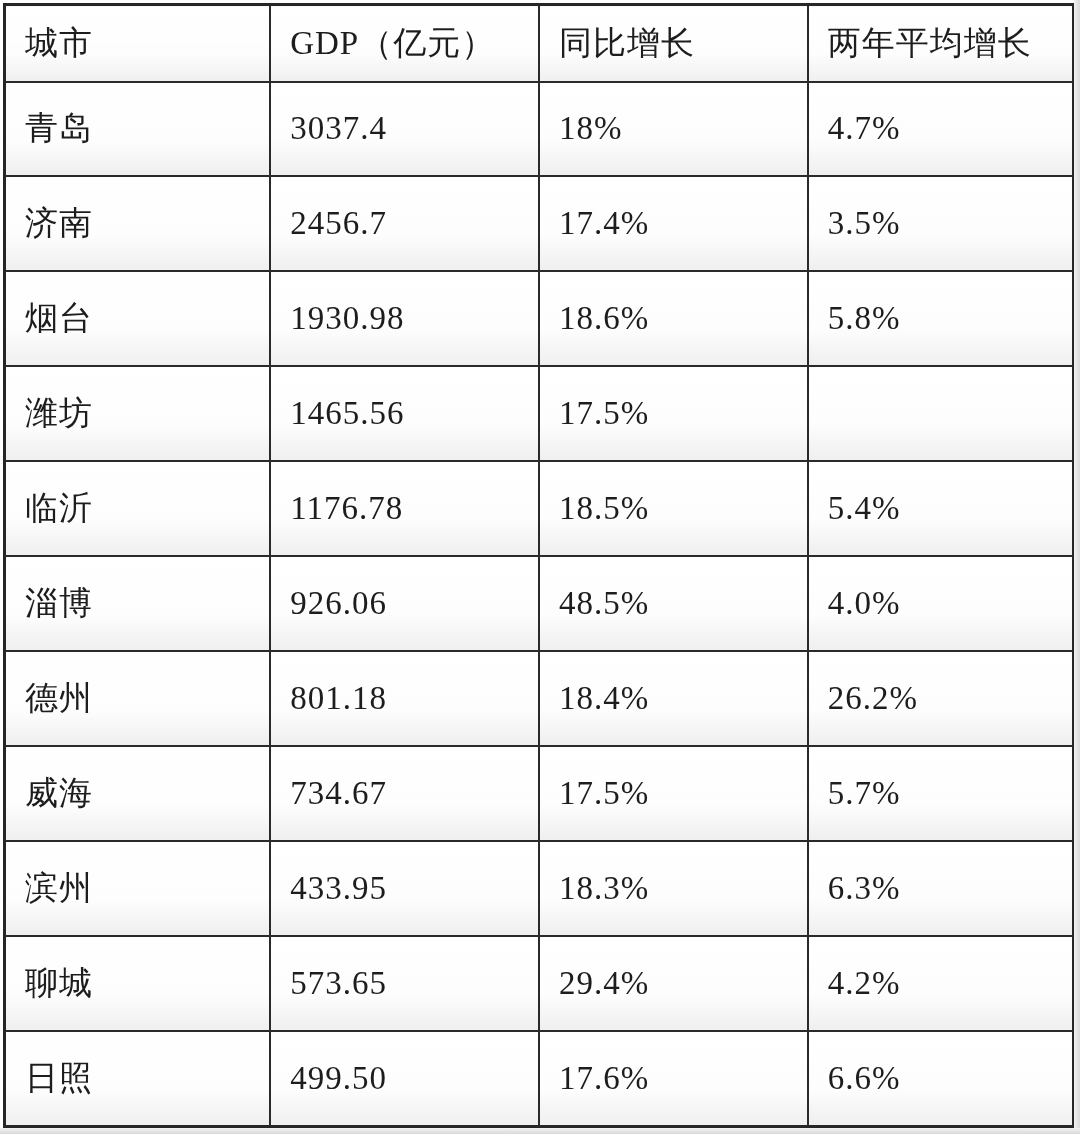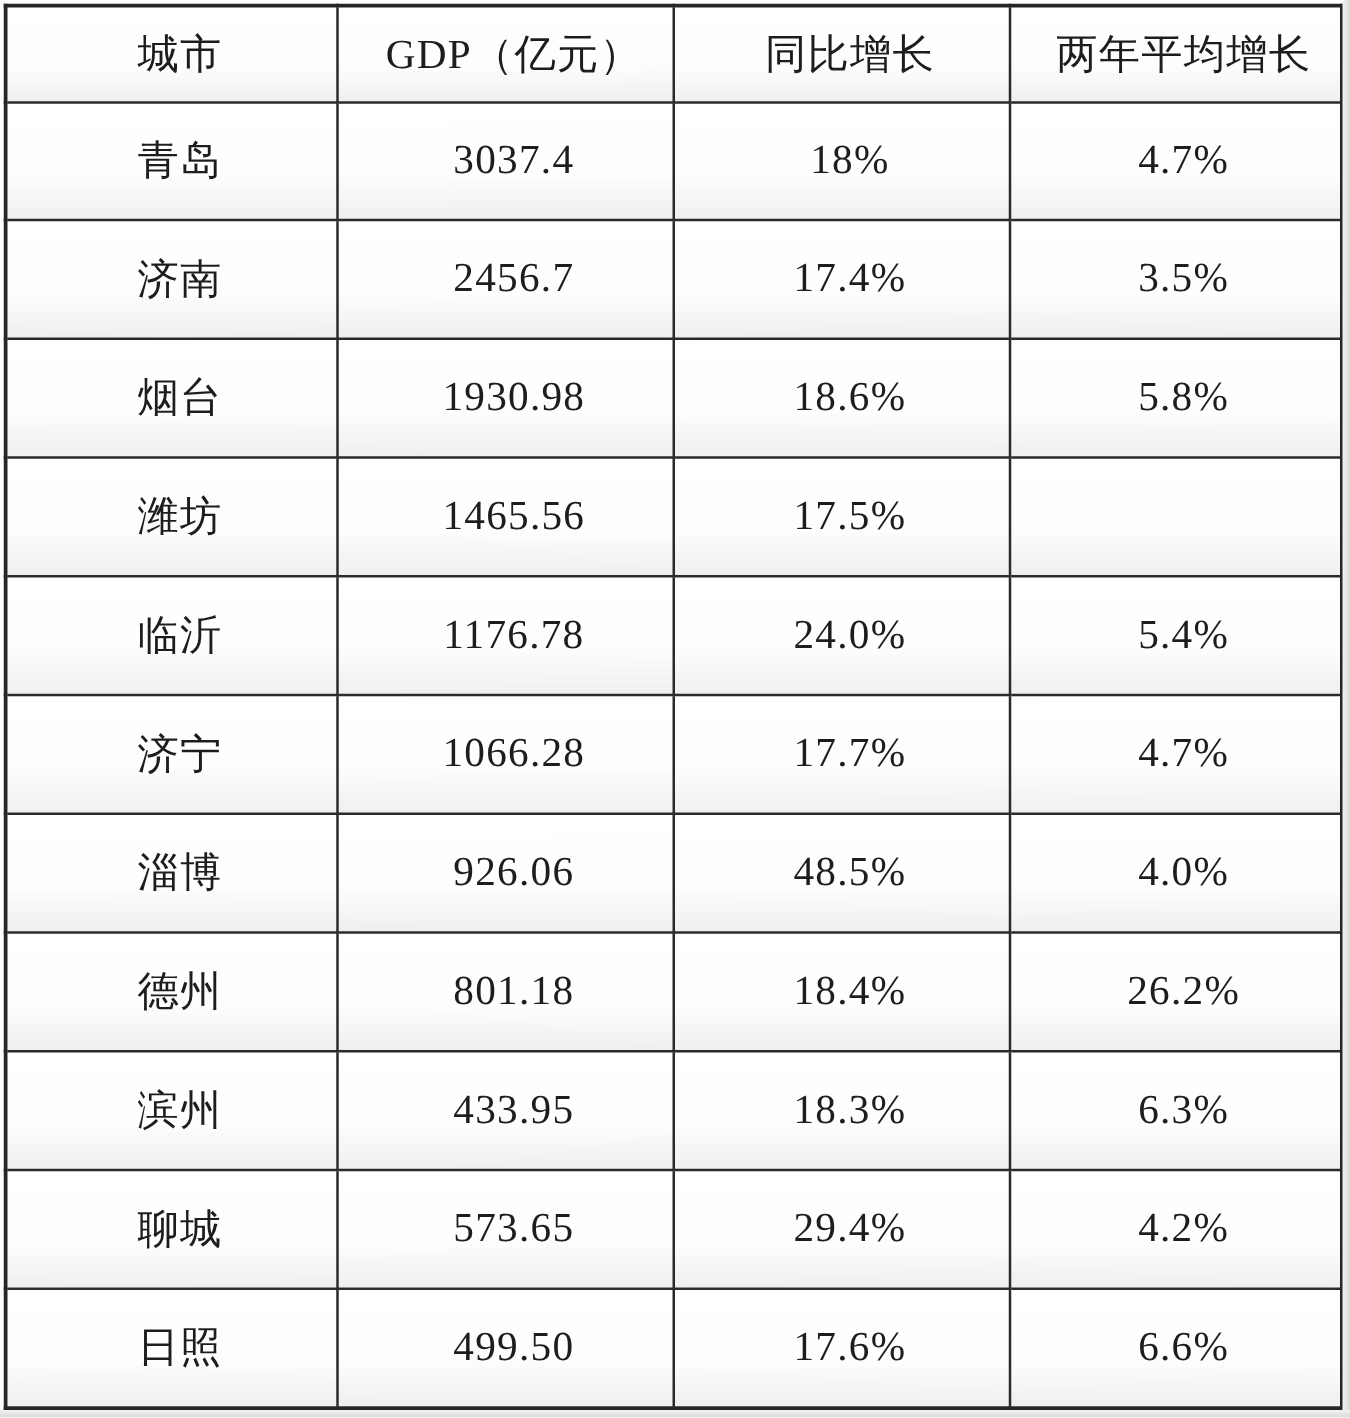--- a/index.html
+++ b/index.html
@@ -43,7 +43,7 @@
   .gdp-table td {
     border: 2px solid #2a2a2a;
     font-weight: normal;
-    text-align: center;
+    text-align: left;
     vertical-align: middle;
     padding: 0 6px 0 19px;
     font-size: 33px;

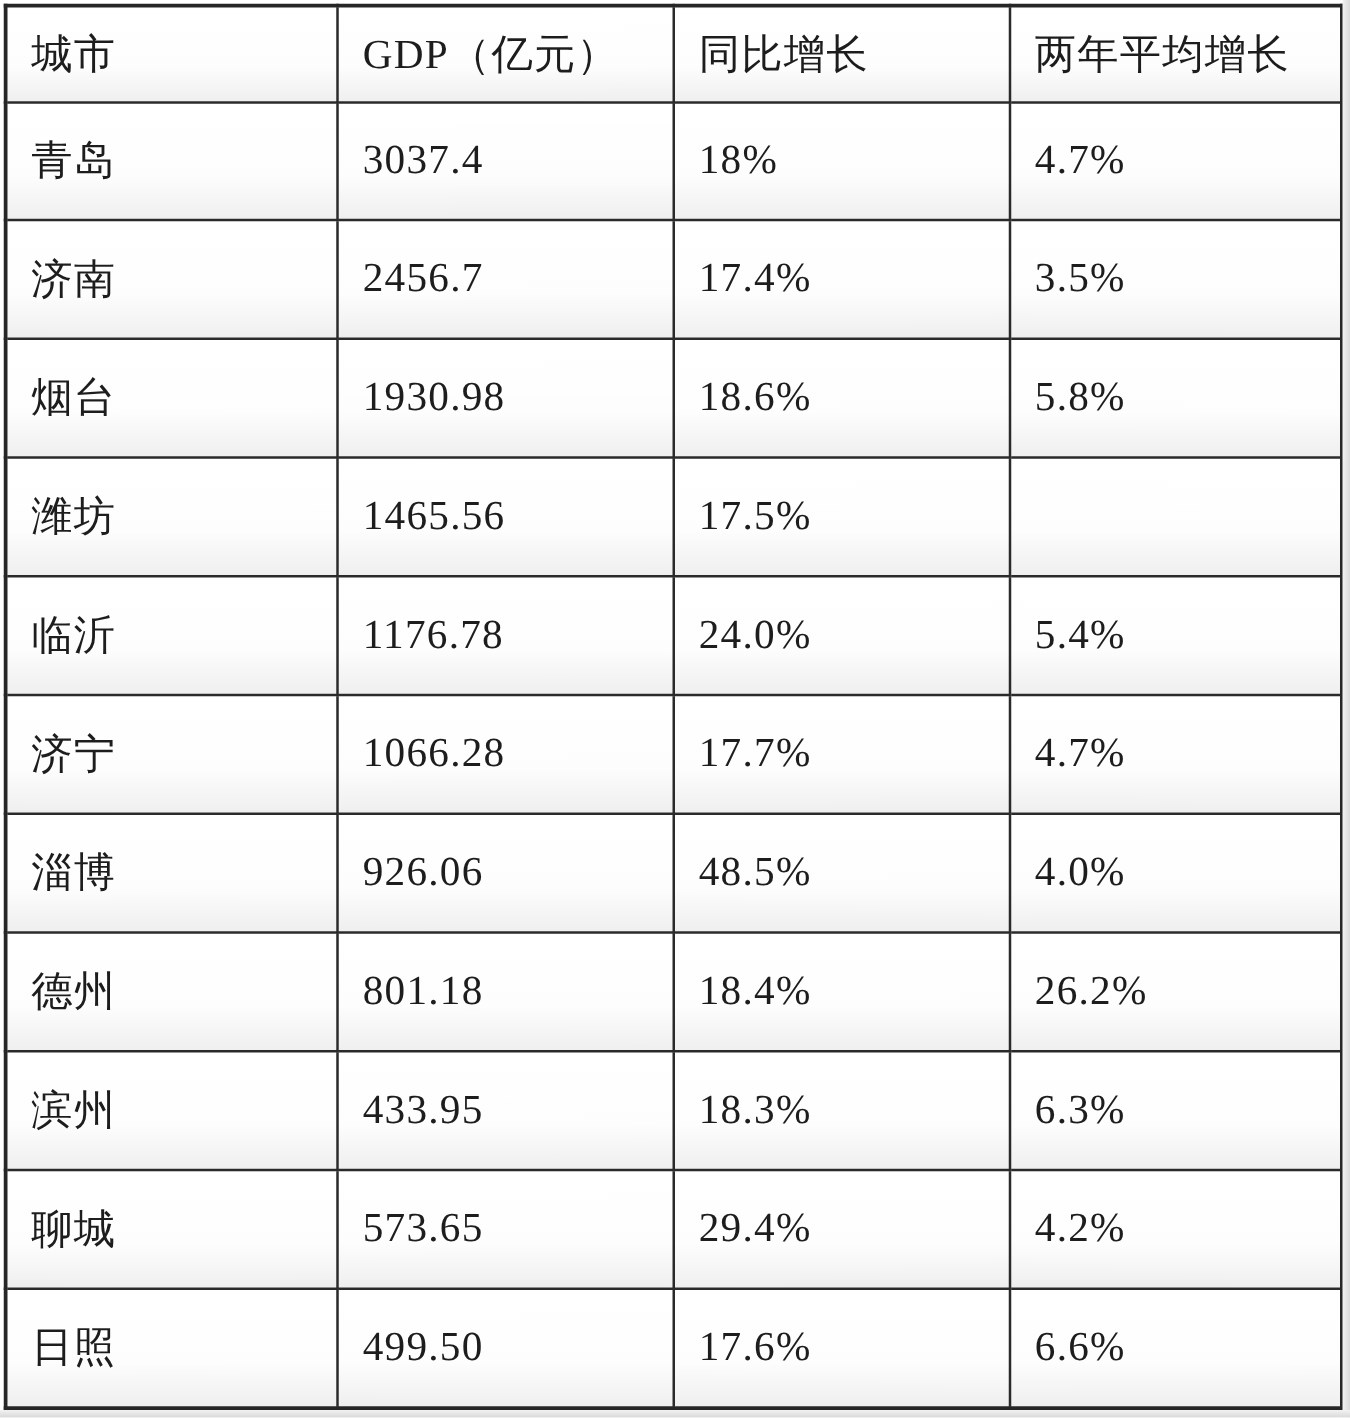--- a/index.html
+++ b/index.html
@@ -105,7 +105,7 @@
         <tr>
           <td>临沂</td>
           <td>1176.78</td>
-          <td>24.0%</td>
+          <td>18.5%</td>
           <td>5.4%</td>
         </tr>
         <tr>

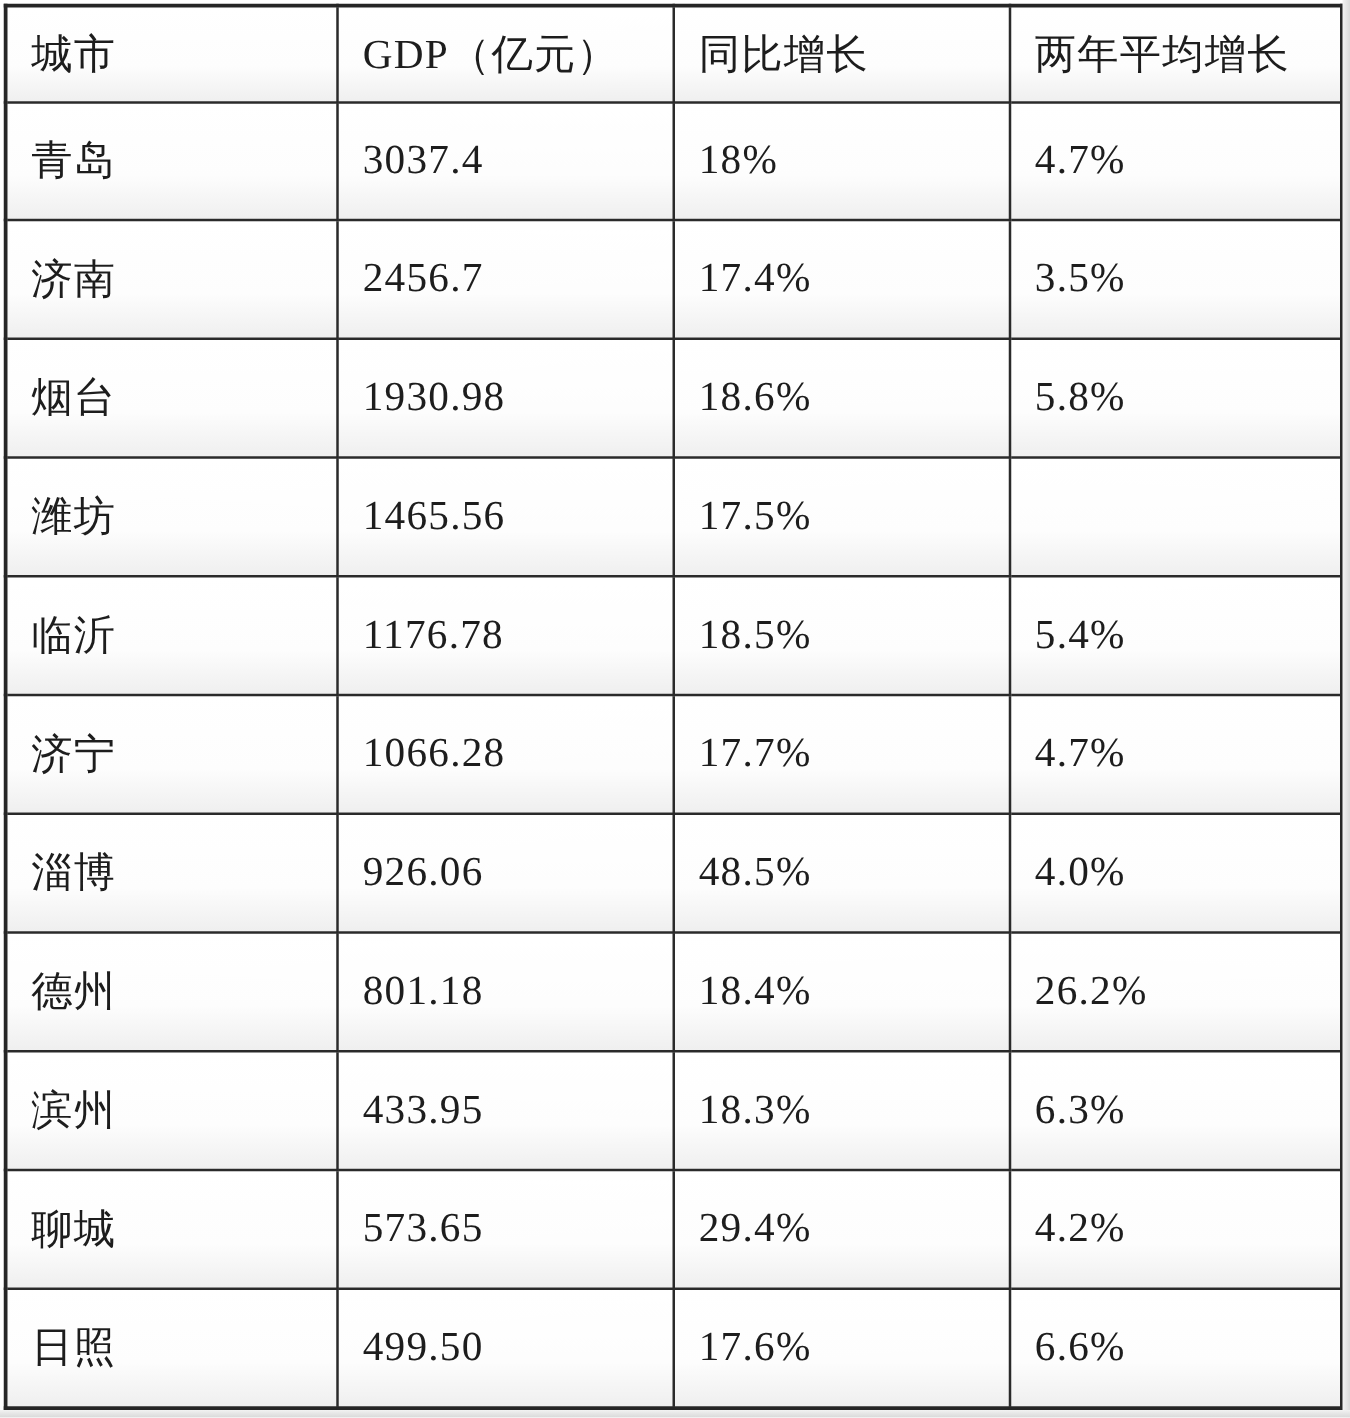--- a/index.html
+++ b/index.html
@@ -109,12 +109,6 @@
           <td>5.4%</td>
         </tr>
         <tr>
-          <td>济宁</td>
-          <td>1066.28</td>
-          <td>17.7%</td>
-          <td>4.7%</td>
-        </tr>
-        <tr>
           <td>淄博</td>
           <td>926.06</td>
           <td>48.5%</td>

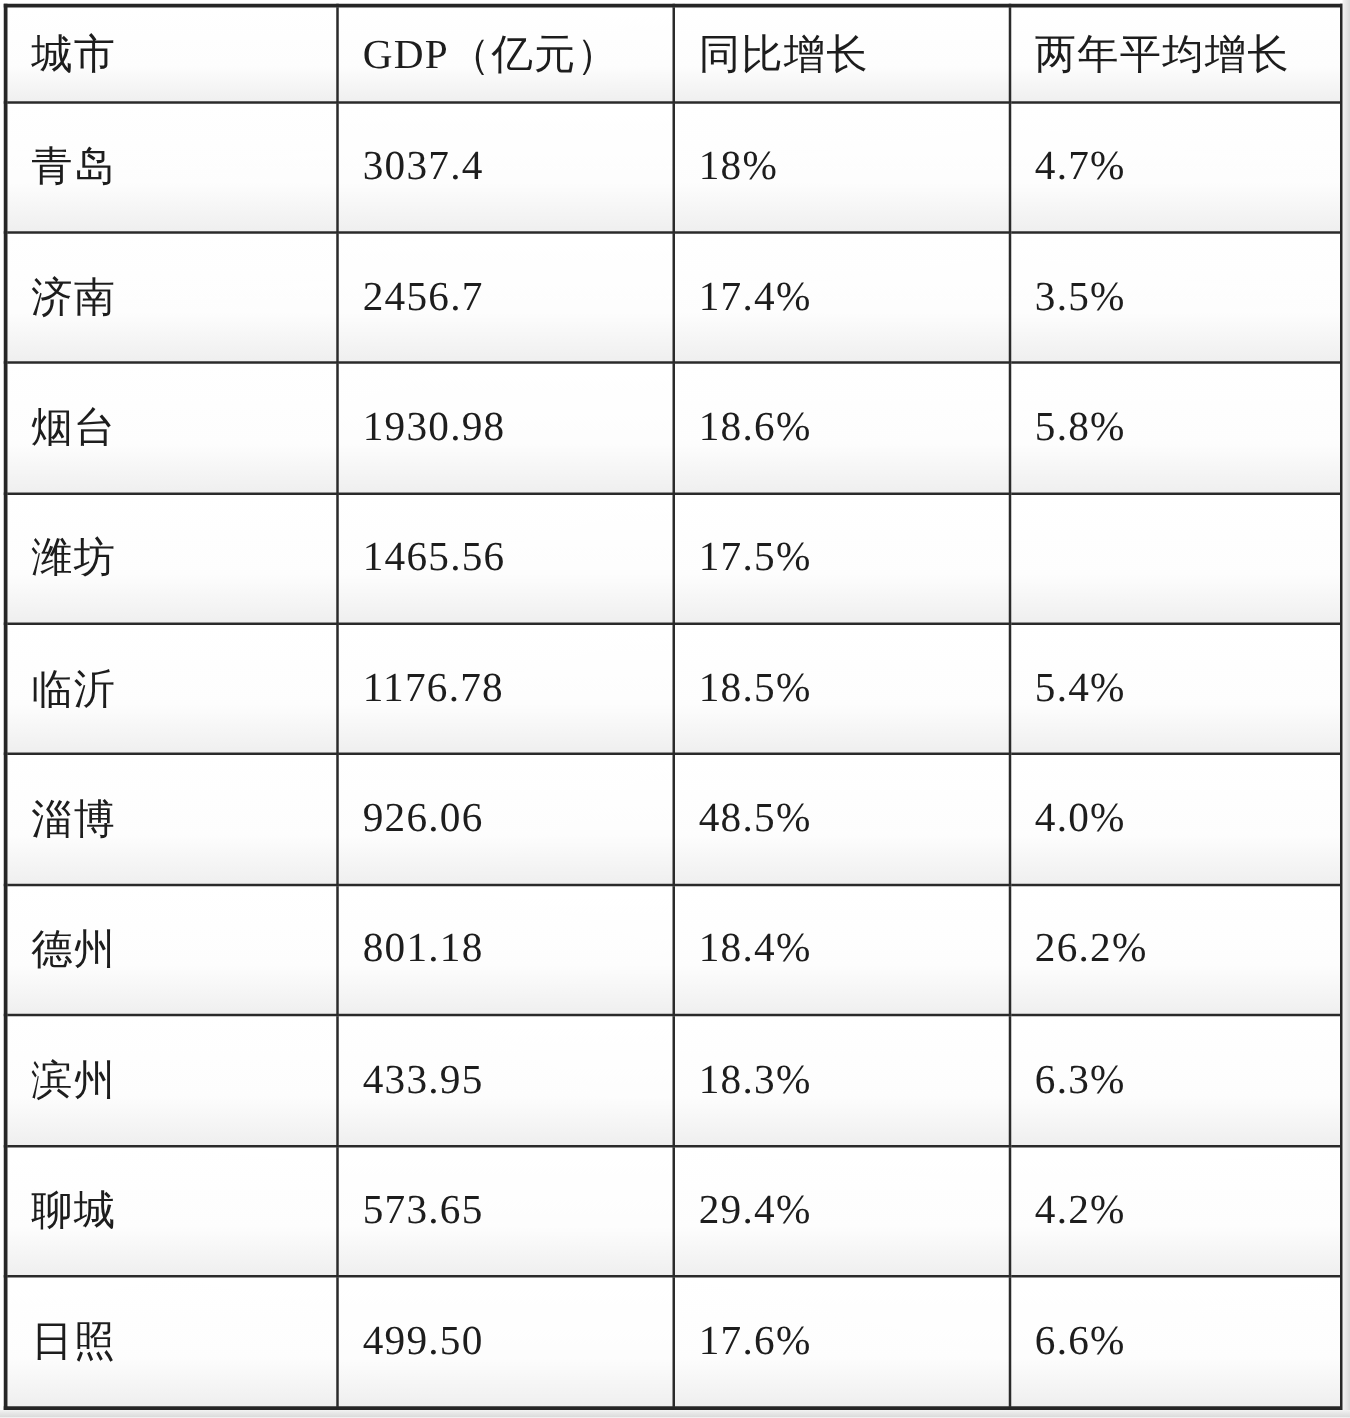--- a/index.html
+++ b/index.html
@@ -121,6 +121,12 @@
           <td>26.2%</td>
         </tr>
         <tr>
+          <td>威海</td>
+          <td>734.67</td>
+          <td>17.5%</td>
+          <td>5.7%</td>
+        </tr>
+        <tr>
           <td>滨州</td>
           <td>433.95</td>
           <td>18.3%</td>

